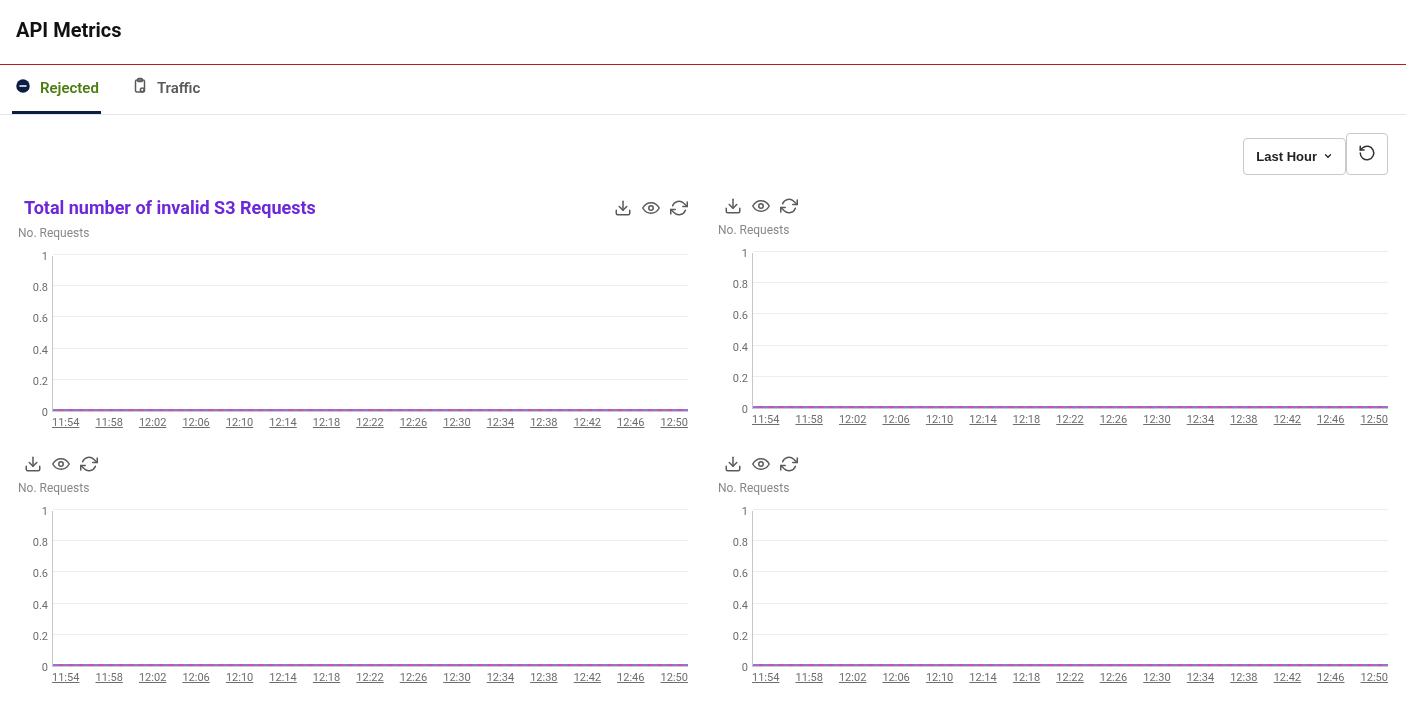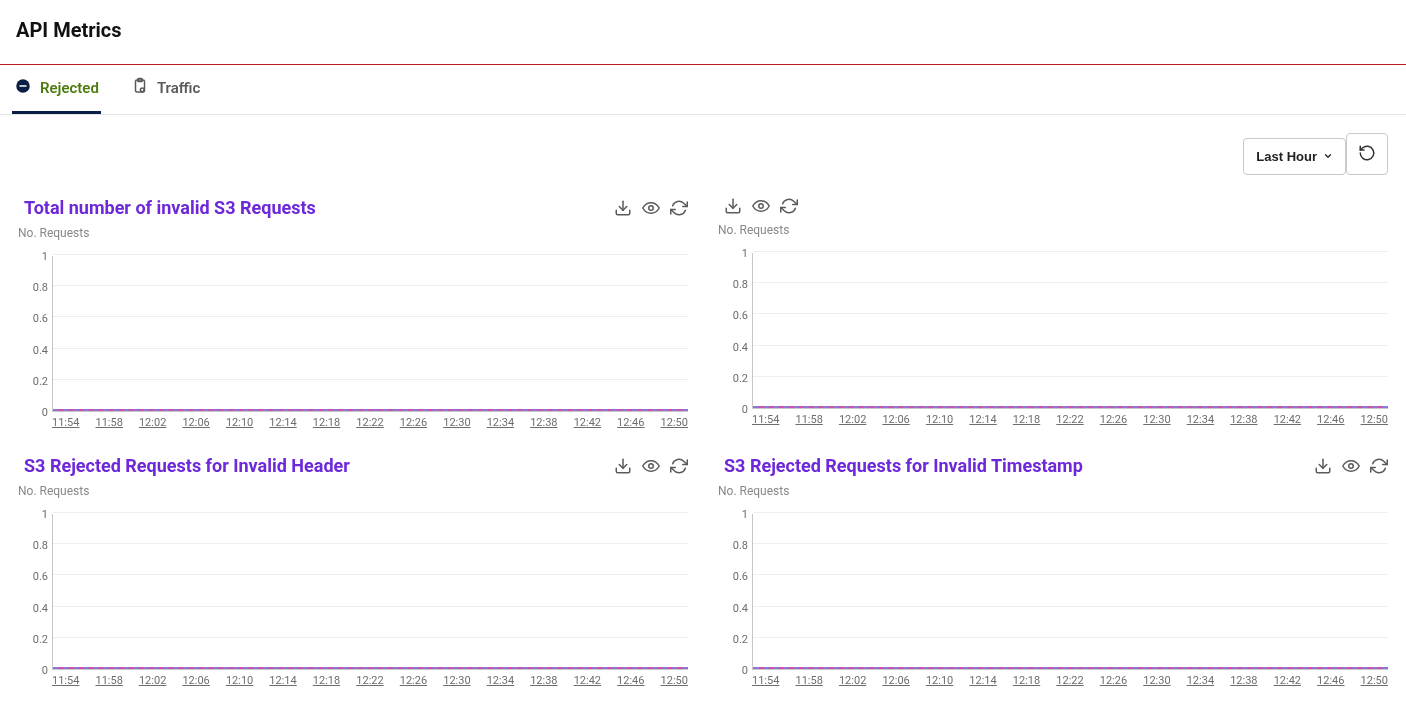--- a/index.html
+++ b/index.html
@@ -320,7 +320,6 @@
     </div>
     <div class="chart-card">
       <div class="chart-header">
-        <div class="chart-title">S3 Rejected Requests for Invalid Header</div>
         <div class="chart-actions">
           <span class="mini-icon"><svg viewBox="0 0 24 24" fill="none" stroke="currentColor" stroke-width="2" stroke-linecap="round" stroke-linejoin="round">
               <path d="M21 15v4a2 2 0 0 1-2 2H5a2 2 0 0 1-2-2v-4"></path>

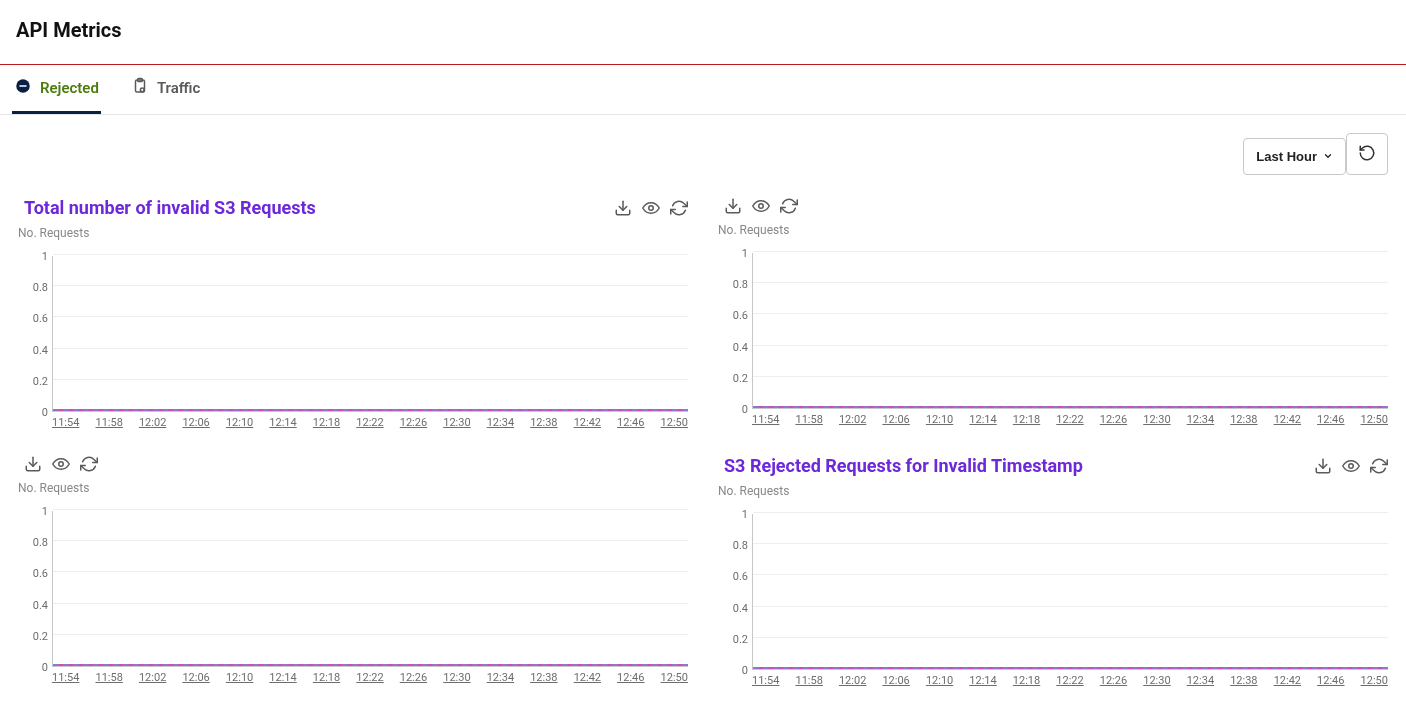--- a/index.html
+++ b/index.html
@@ -377,7 +377,6 @@
     </div>
     <div class="chart-card">
       <div class="chart-header">
-        <div class="chart-title">S3 Rejected Requests for Invalid Timestamp</div>
         <div class="chart-actions">
           <span class="mini-icon"><svg viewBox="0 0 24 24" fill="none" stroke="currentColor" stroke-width="2" stroke-linecap="round" stroke-linejoin="round">
               <path d="M21 15v4a2 2 0 0 1-2 2H5a2 2 0 0 1-2-2v-4"></path>

